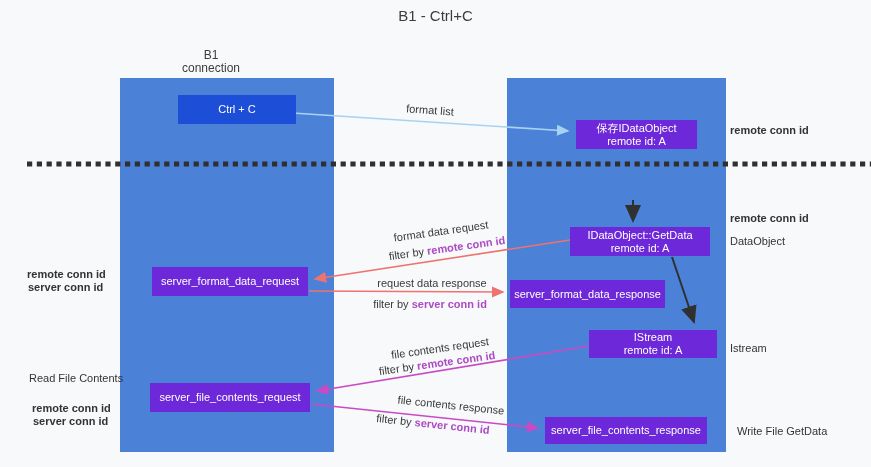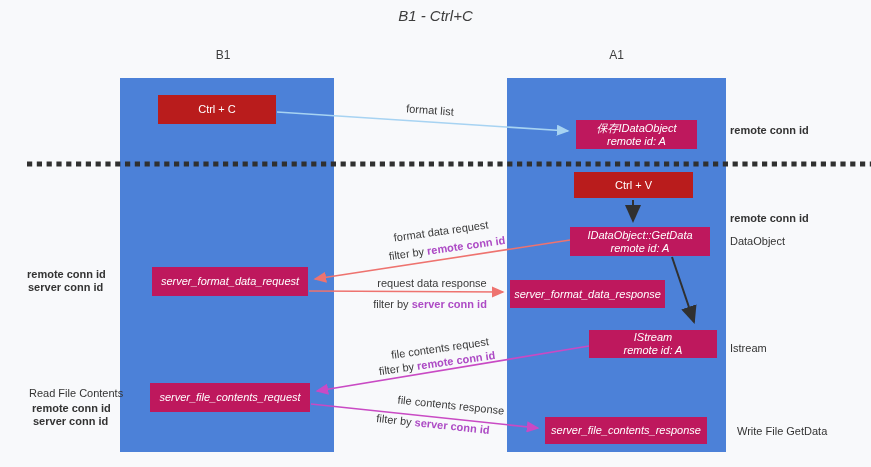--- a/index.html
+++ b/index.html
@@ -16,7 +16,7 @@
   .title{
     position:absolute;left:0;top:6px;width:871px;
     text-align:center;color:#3d3d3d;
-    font-size:15px;line-height:20px;font-style:italic;
+    font-size:15px;line-height:20px;
   }
   .lane{
     position:absolute;top:78px;height:374px;

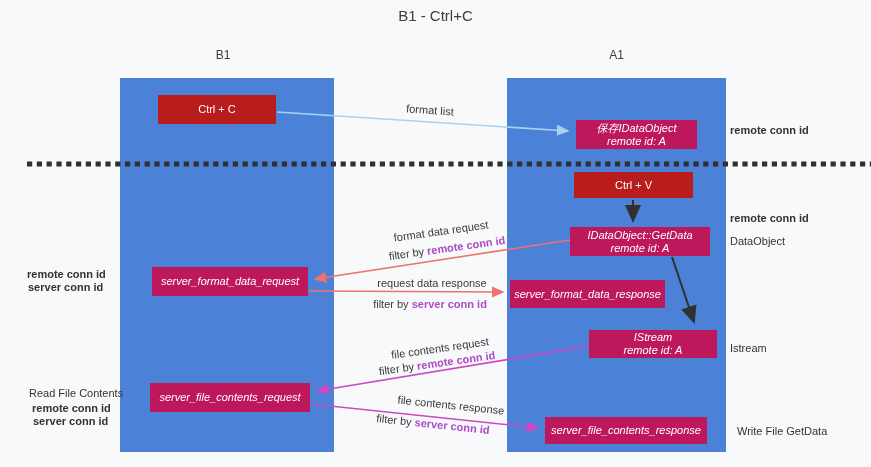--- a/index.html
+++ b/index.html
@@ -29,7 +29,7 @@
     text-align:center;color:#3d3d3d;
     font-size:12px;line-height:13px;
   }
-  .lane-header.left{left:116px;width:214px;}
+  .lane-header.left{left:104px;width:214px;}
   .lane-header.right{left:507px;width:219px;}
   svg.arrows{position:absolute;left:0;top:0;z-index:2;pointer-events:none;}
   .box{

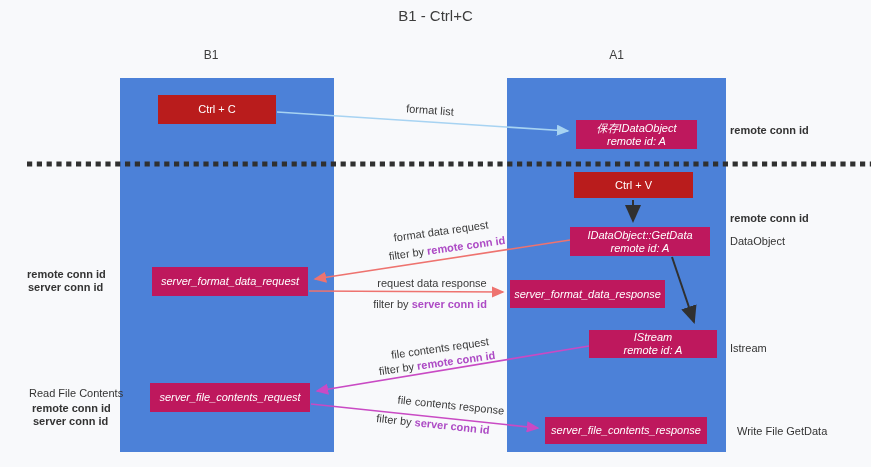--- a/index.html
+++ b/index.html
@@ -73,7 +73,6 @@
     <div>B1</div>
   </div>
   <div class="lane-header right">
-    <div>A1</div>
   </div>
 
   <div class="lane left"></div>

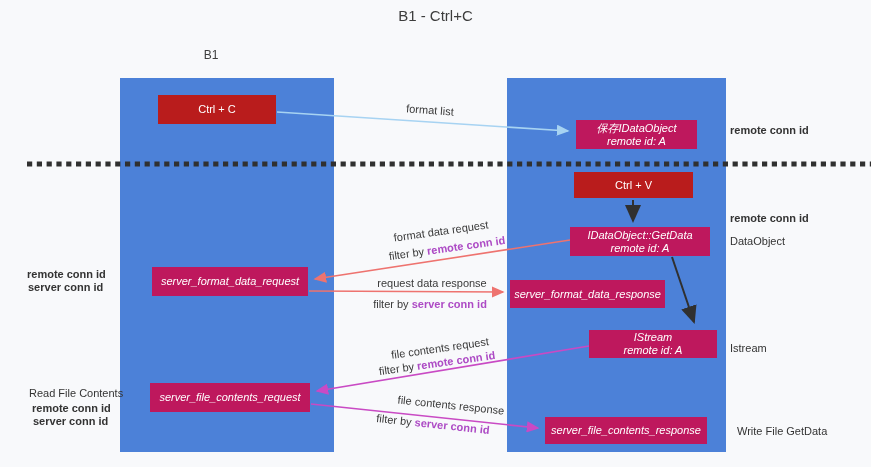--- a/index.html
+++ b/index.html
@@ -71,6 +71,7 @@
 
   <div class="lane-header left">
     <div>B1</div>
+    <div>connection</div>
   </div>
   <div class="lane-header right">
   </div>

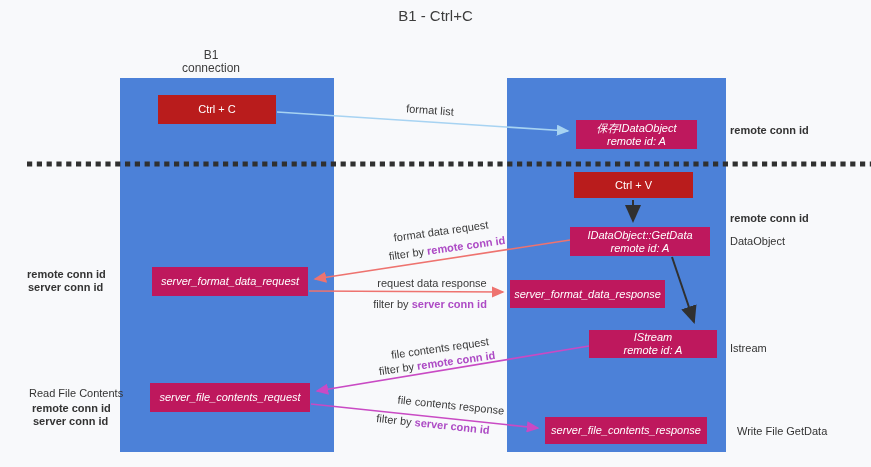--- a/index.html
+++ b/index.html
@@ -38,7 +38,7 @@
     color:#ffffff;font-size:11px;line-height:13px;text-align:center;
   }
   .box.orange{background:#be185d;font-style:italic;}
-  .box.green{background:#b91c1c;}
+  .box.green{background:#1d4ed8;margin-left:20px;}
   .b-ctrl-c{left:158px;top:95px;width:118px;height:29px;}
   .b-save{left:576px;top:120px;width:121px;height:29px;}
   .b-ctrl-v{left:574px;top:172px;width:119px;height:26px;}

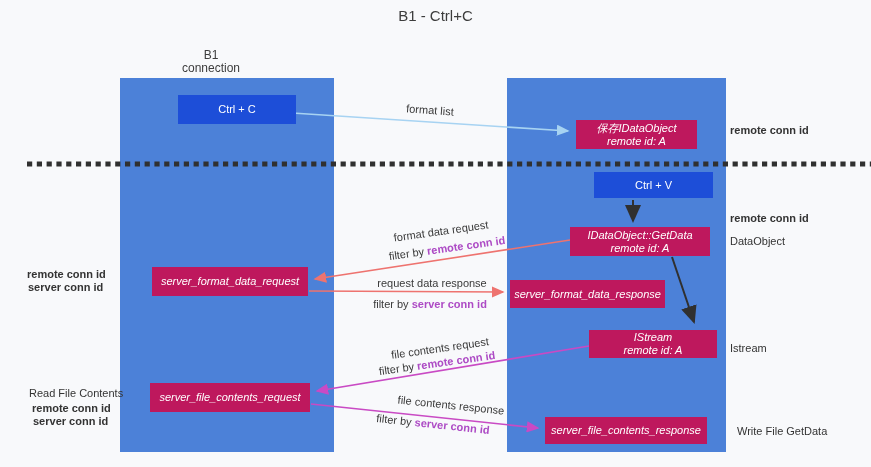--- a/index.html
+++ b/index.html
@@ -37,7 +37,7 @@
     display:flex;flex-direction:column;align-items:center;justify-content:center;
     color:#ffffff;font-size:11px;line-height:13px;text-align:center;
   }
-  .box.orange{background:#be185d;font-style:italic;}
+  .box.orange{background:#6d28d9;}
   .box.green{background:#1d4ed8;margin-left:20px;}
   .b-ctrl-c{left:158px;top:95px;width:118px;height:29px;}
   .b-save{left:576px;top:120px;width:121px;height:29px;}

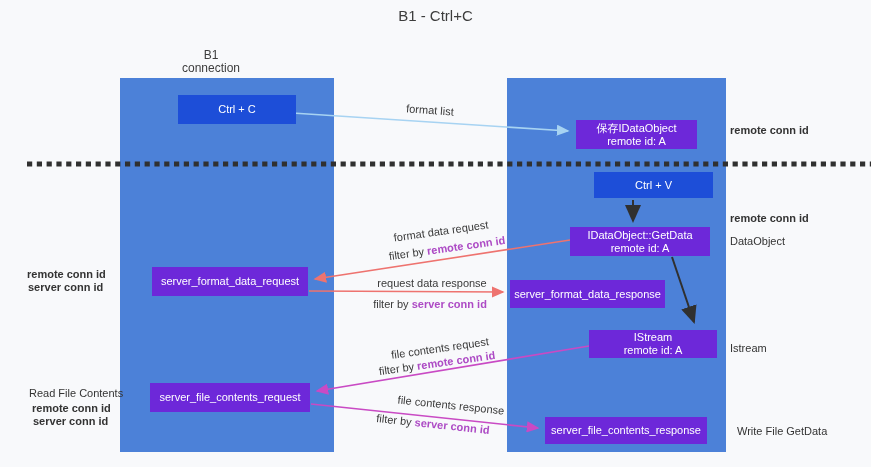--- a/index.html
+++ b/index.html
@@ -121,9 +121,6 @@
     <div>remote id: A</div>
   </div>
 
-  <div class="box green b-ctrl-v">
-    <div>Ctrl + V</div>
-  </div>
 
   <div class="box orange b-getdata">
     <div>IDataObject::GetData</div>

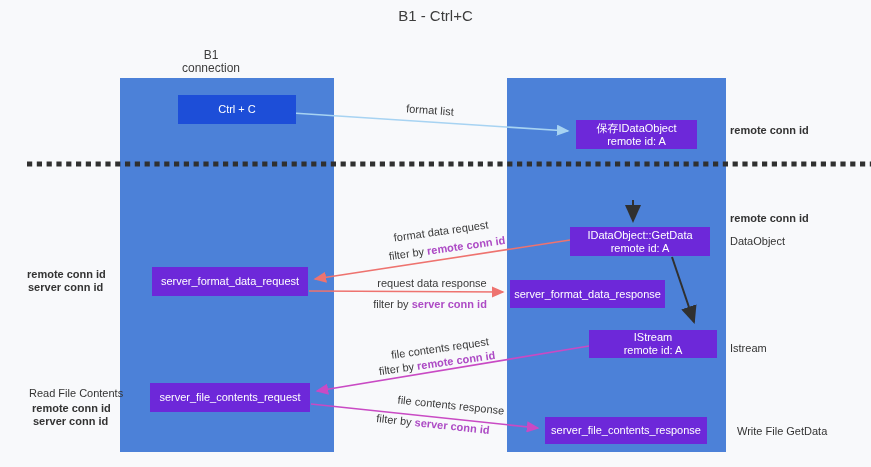--- a/index.html
+++ b/index.html
@@ -170,7 +170,7 @@
 
   <div class="side-label purple" style="left:27px;top:268px;">remote conn id</div>
   <div class="side-label greenlbl" style="left:28px;top:281px;">server conn id</div>
-  <div class="side-label" style="left:29px;top:387px;">Read File Contents</div>
+  <div class="side-label" style="left:29px;top:372px;">Read File Contents</div>
   <div class="side-label purple" style="left:32px;top:402px;">remote conn id</div>
   <div class="side-label greenlbl" style="left:33px;top:415px;">server conn id</div>
 

